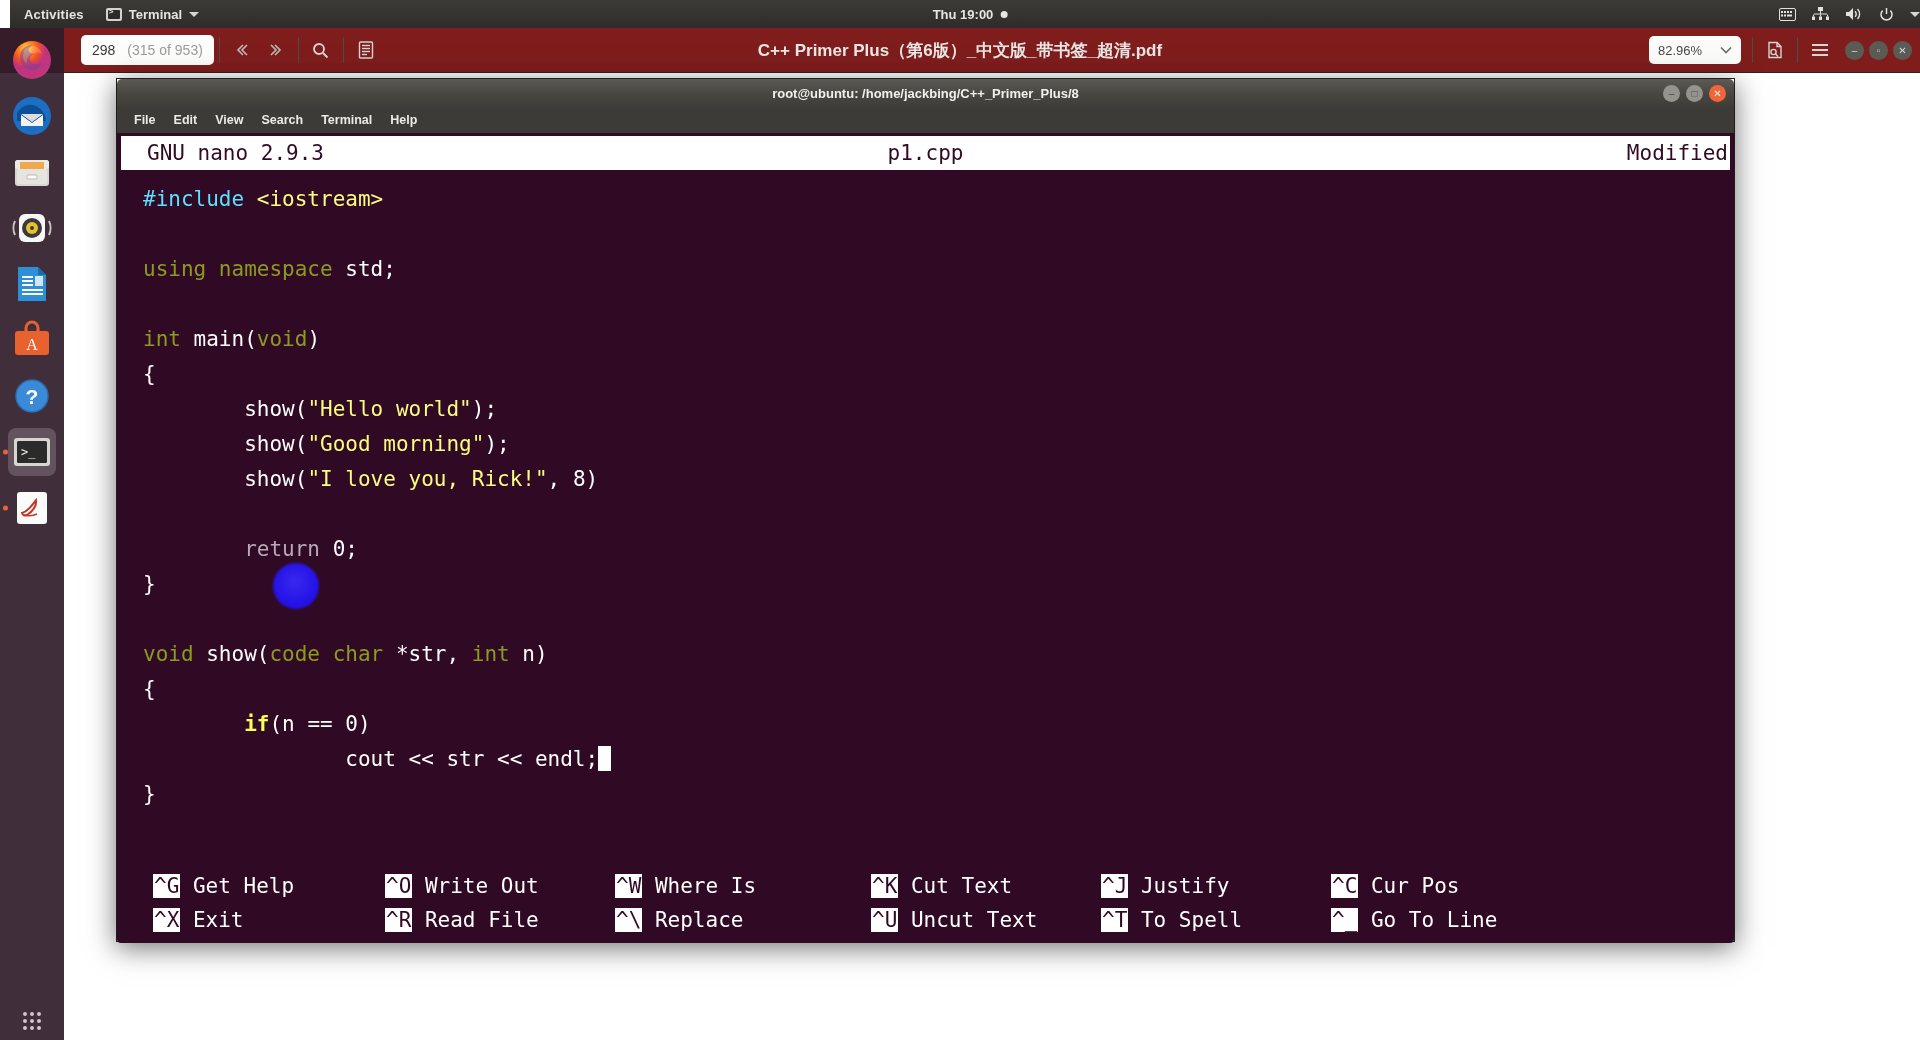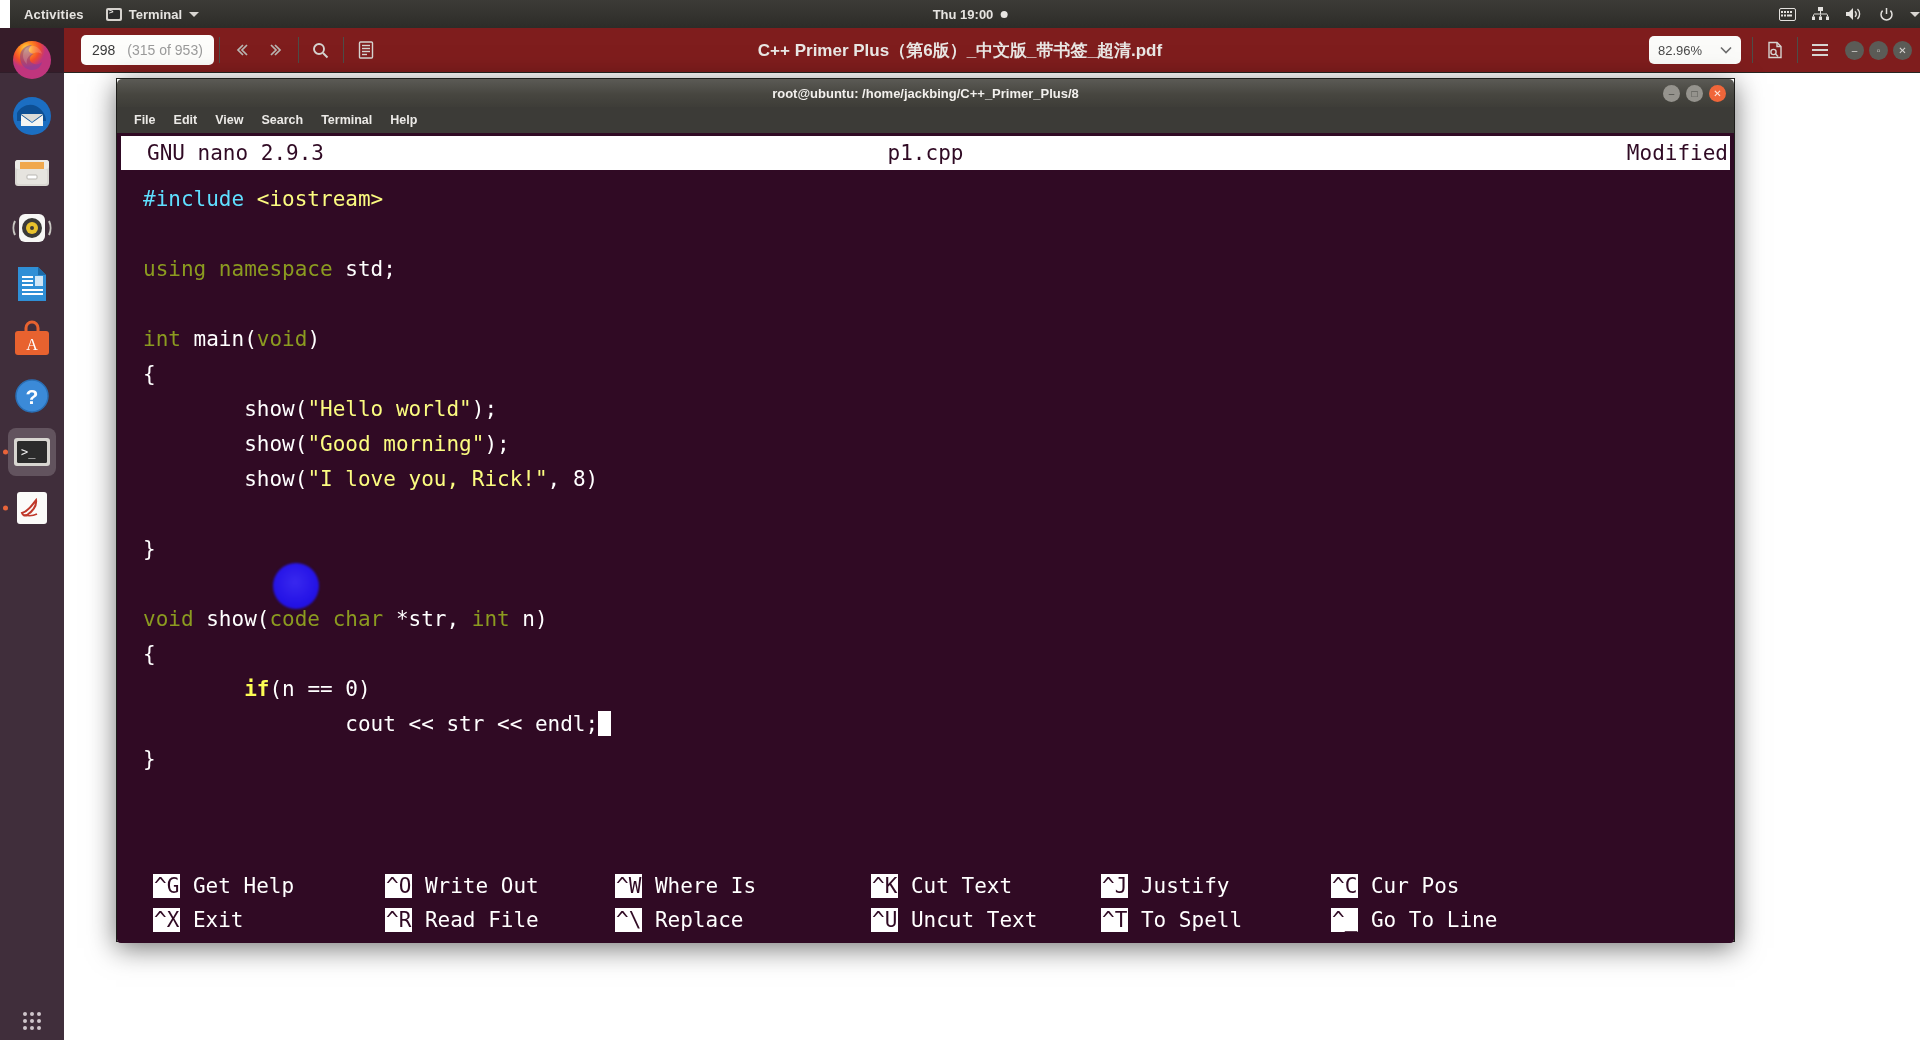--- a/index.html
+++ b/index.html
@@ -353,6 +353,7 @@
         <div class="cl"><span class="k-plain">        show(</span><span class="k-str">"Good morning"</span><span class="k-plain">);</span></div>
         <div class="cl"><span class="k-plain">        show(</span><span class="k-str">"I love you, Rick!"</span><span class="k-plain">, 8)</span></div>
         <div class="cl">&nbsp;</div>
+        <div class="cl"><span class="k-plain">        </span><span class="k-ret">return</span><span class="k-plain"> 0;</span></div>
         <div class="cl"><span class="k-plain">}</span></div>
         <div class="cl">&nbsp;</div>
         <div class="cl"><span class="k-type">void </span><span class="k-plain">show(</span><span class="k-type">code char </span><span class="k-plain">*str, </span><span class="k-type">int </span><span class="k-plain">n)</span></div>

